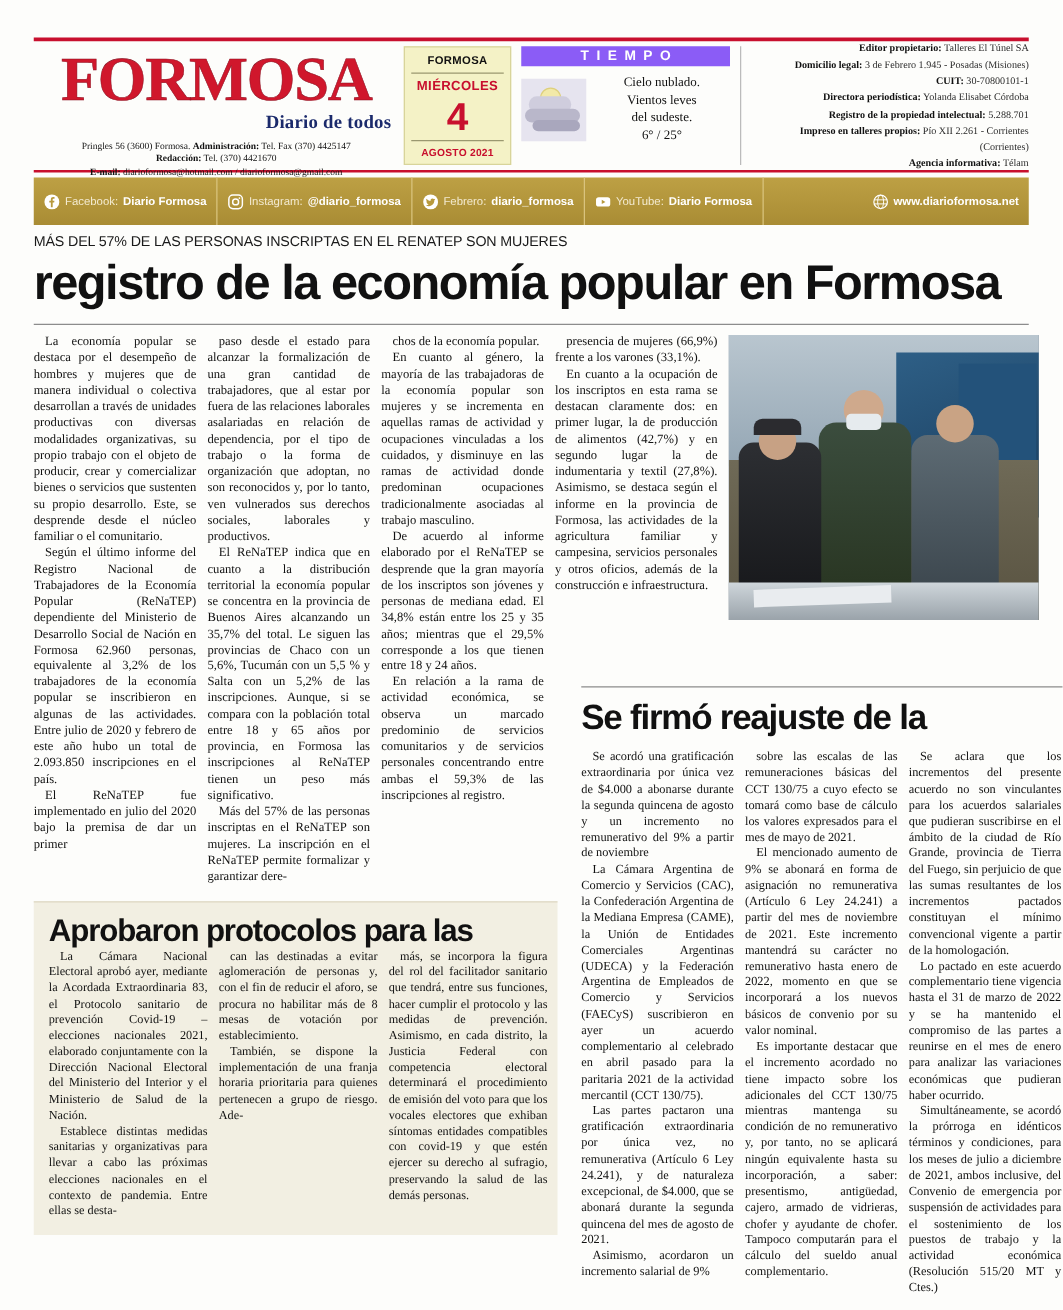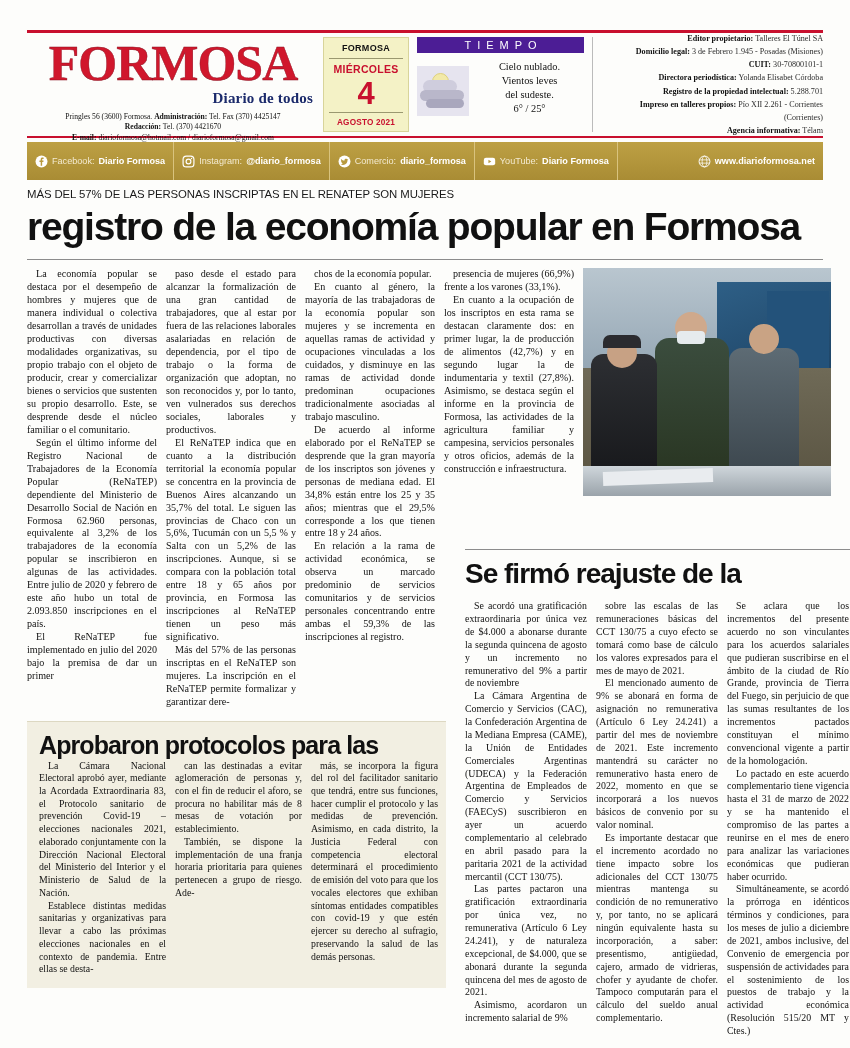--- a/index.html
+++ b/index.html
@@ -133,10 +133,10 @@
     flex-direction: column;
   }
   .w-title {
-    background: #4c1d95;
+    background: #8b5cf6;
     color: #fff;
     font-family: "Liberation Sans", sans-serif;
-    font-weight: normal;
+    font-weight: bold;
     font-size: 11px;
     letter-spacing: 6px;
     text-align: center;

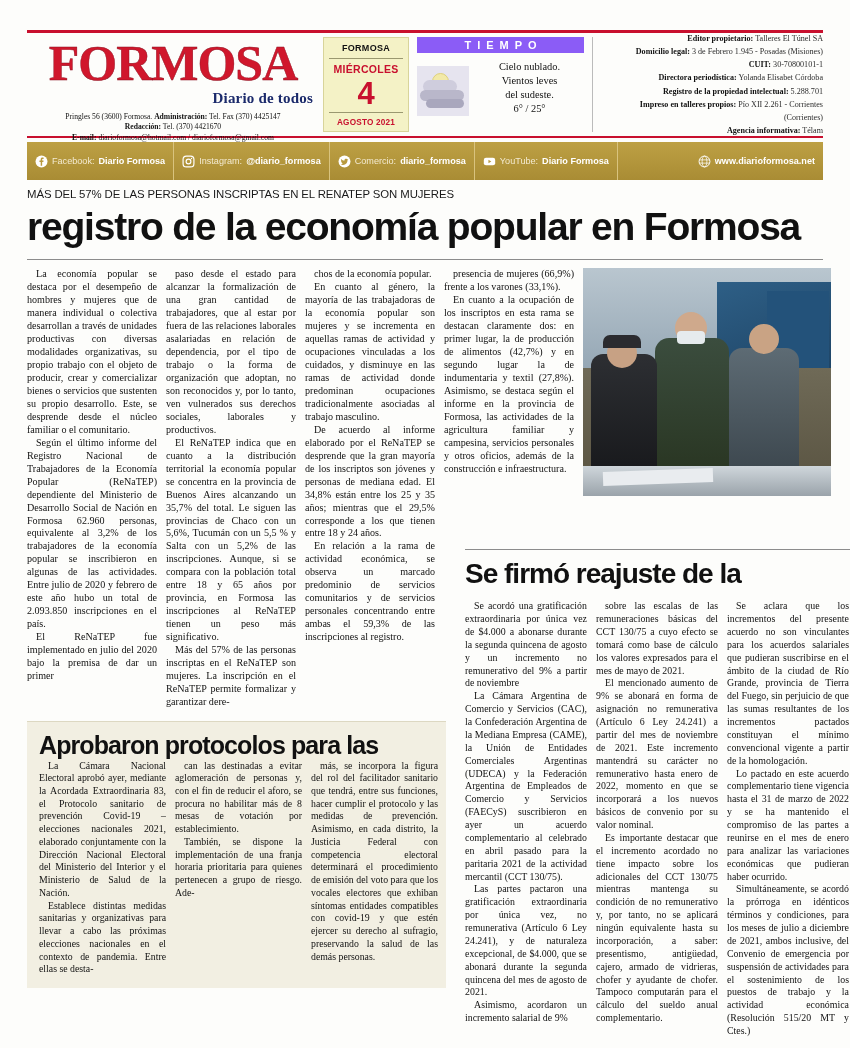--- a/index.html
+++ b/index.html
@@ -145,7 +145,7 @@
   }
   .w-body {
     display: flex;
-    align-items: flex-end;
+    align-items: center;
     margin-top: 7px;
     gap: 6px;
   }

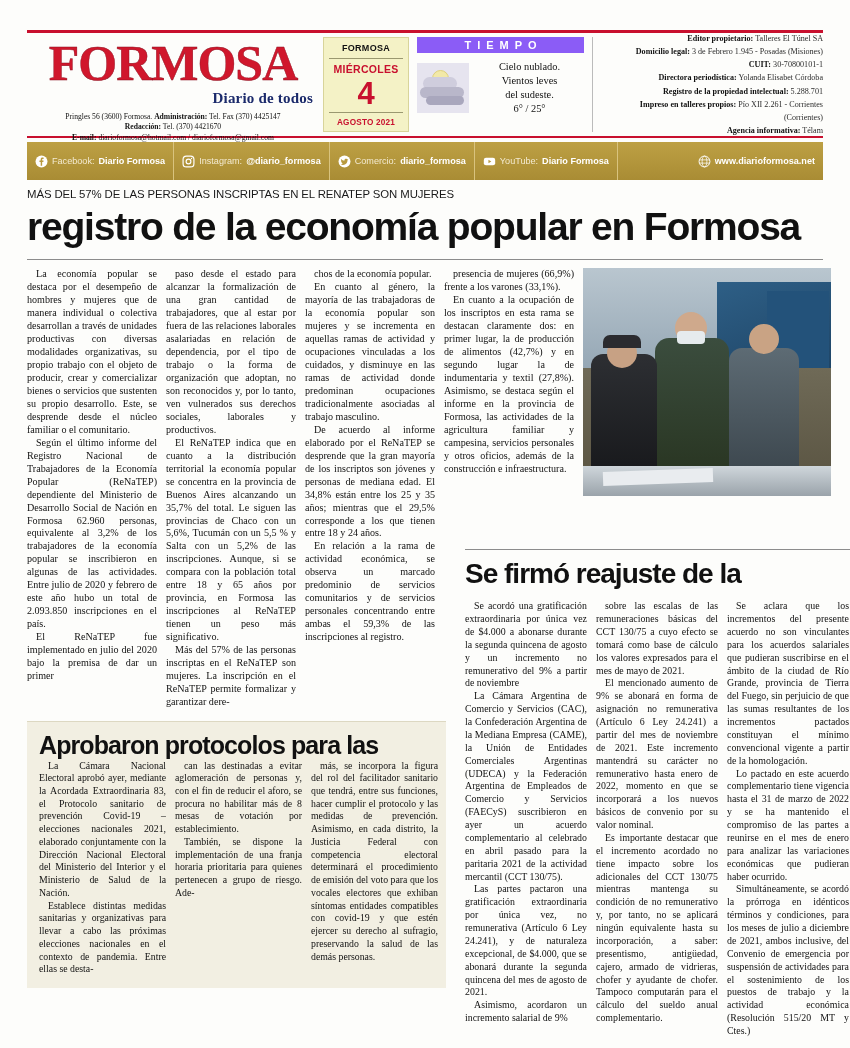--- a/index.html
+++ b/index.html
@@ -480,7 +480,7 @@
               <path d="M19 8.3c-.5.2-1 .4-1.6.5.6-.3 1-.9 1.2-1.6-.5.3-1.1.6-1.8.7-.5-.6-1.3-.9-2.1-.9-1.6 0-2.9 1.3-2.9 2.9 0 .2 0 .5.1.7-2.4-.1-4.6-1.3-6-3.1-.3.4-.4.9-.4 1.5 0 1 .5 1.9 1.3 2.4-.5 0-.9-.1-1.3-.4 0 1.4 1 2.6 2.3 2.8-.2.1-.5.1-.8.1-.2 0-.4 0-.5-.1.4 1.1 1.4 2 2.7 2-1 .8-2.2 1.2-3.6 1.2h-.7c1.3.8 2.8 1.3 4.4 1.3 5.3 0 8.2-4.4 8.2-8.2v-.4c.6-.4 1.1-.9 1.5-1.4z" fill="#b89a3e"></path>
             </svg>
       </span>
-      <span class="soc-lbl">Comercio:</span>
+      <span class="soc-lbl">Febrero:</span>
       <span class="soc-val">diario_formosa</span>
     </div>
 

